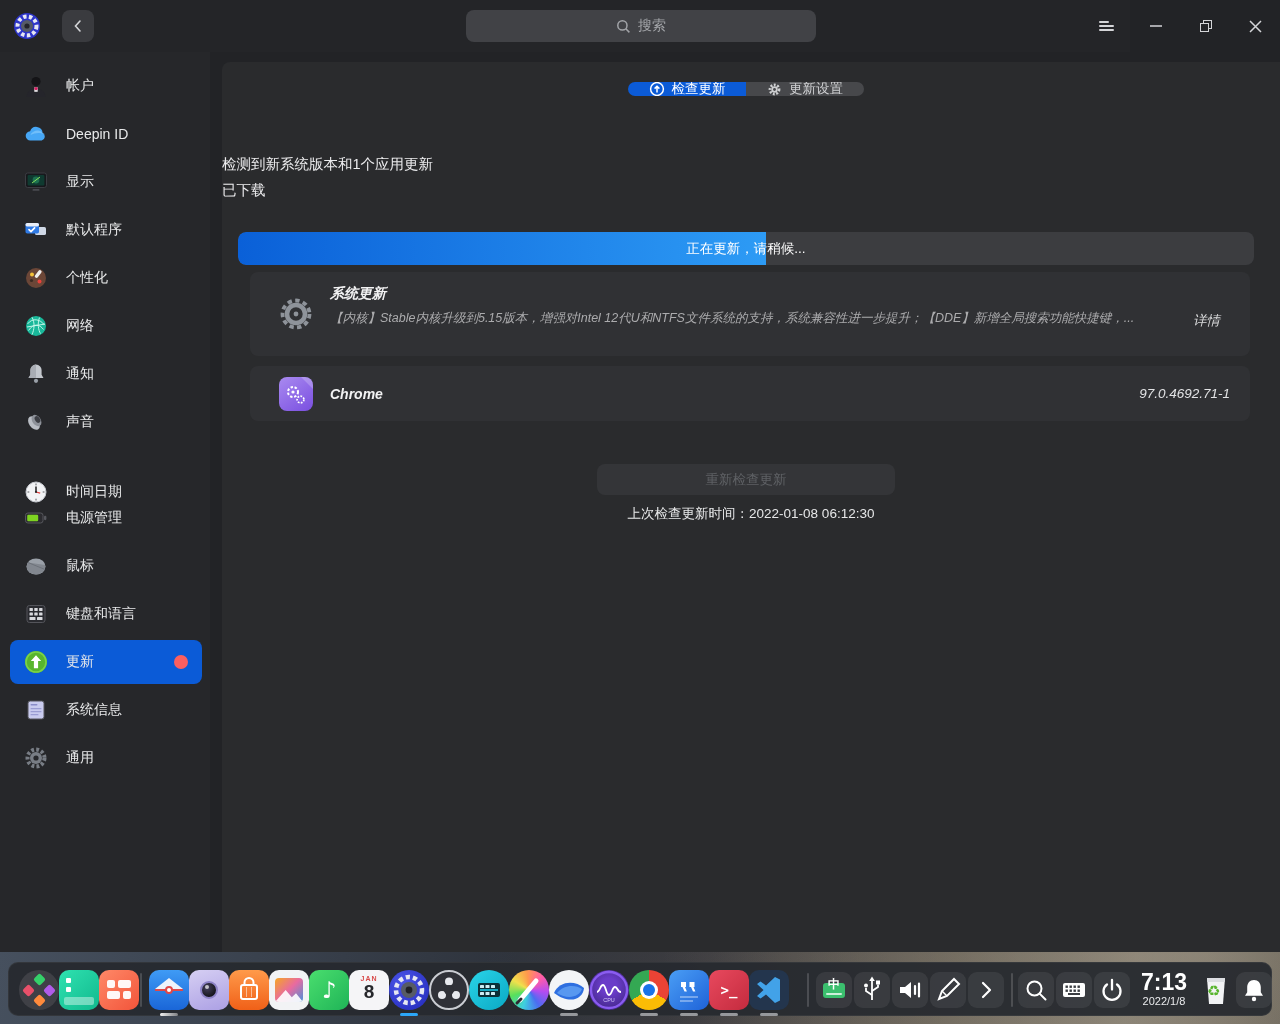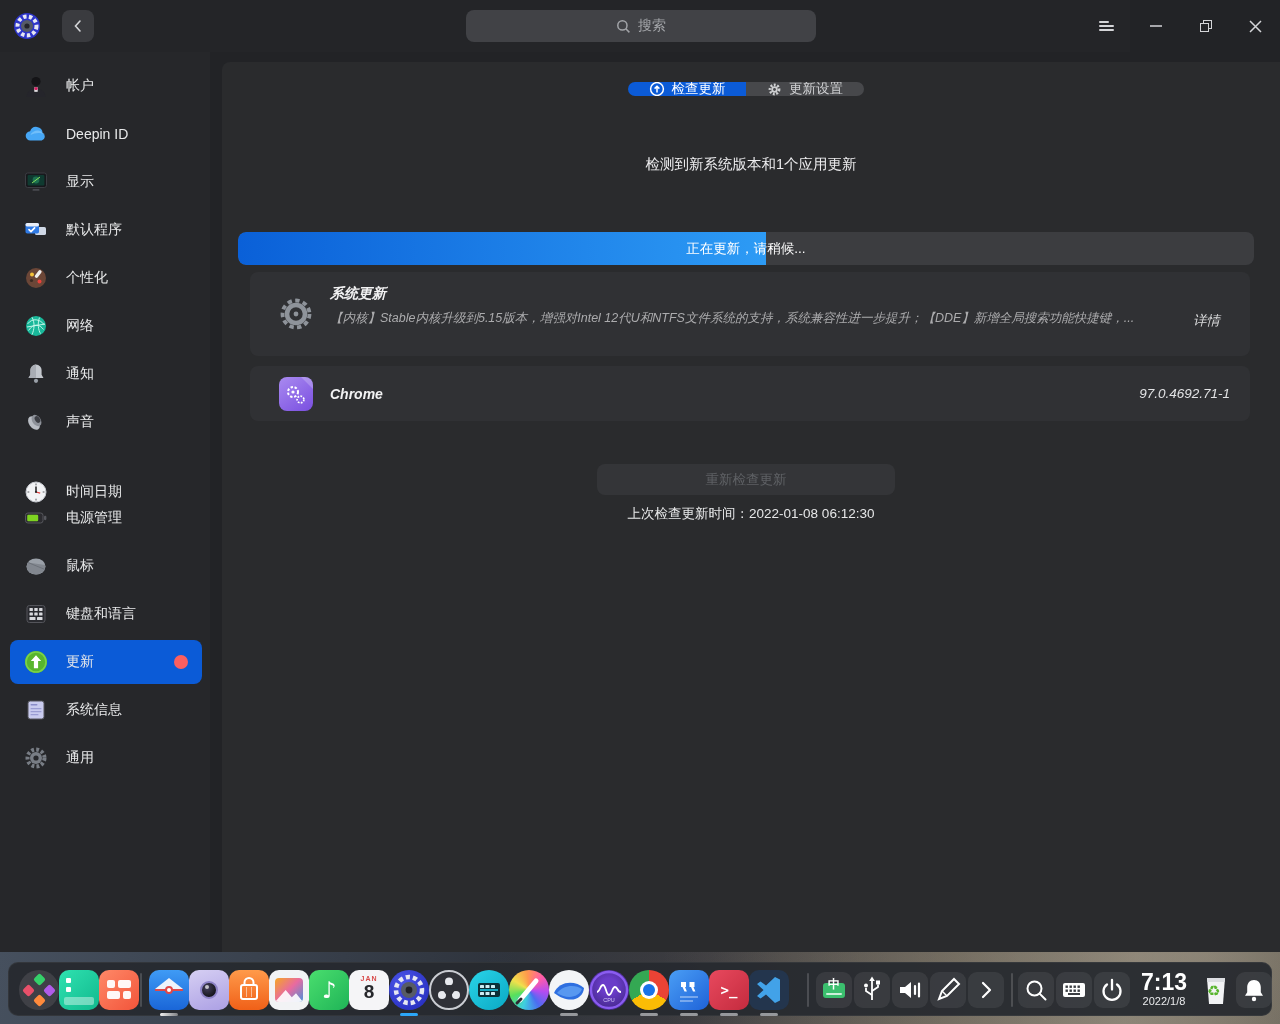--- a/index.html
+++ b/index.html
@@ -47,7 +47,7 @@
   .tab { flex:1; display:flex; align-items:center; justify-content:center; gap:7px; font-size:13.5px; }
   .tab.active { background:#0b5bd7; color:#ffffff; }
   .tab.inactive { background:#47484b; color:#cfd0d2; }
-  .statusline { position:absolute; left:0; width:1058px; text-align:center; color:#ececee; font-size:14.5px; }
+  .statusline { position:absolute; left:0; width:1058px; color:#ececee; font-size:14.5px; }
   .progress { position:absolute; left:16px; top:170px; width:1016px; height:33px; background:#3c3d40;
     border-radius:8px; overflow:hidden; }
   .progress-fill { position:absolute; left:0; top:0; height:33px; border-radius:8px 0 0 8px;

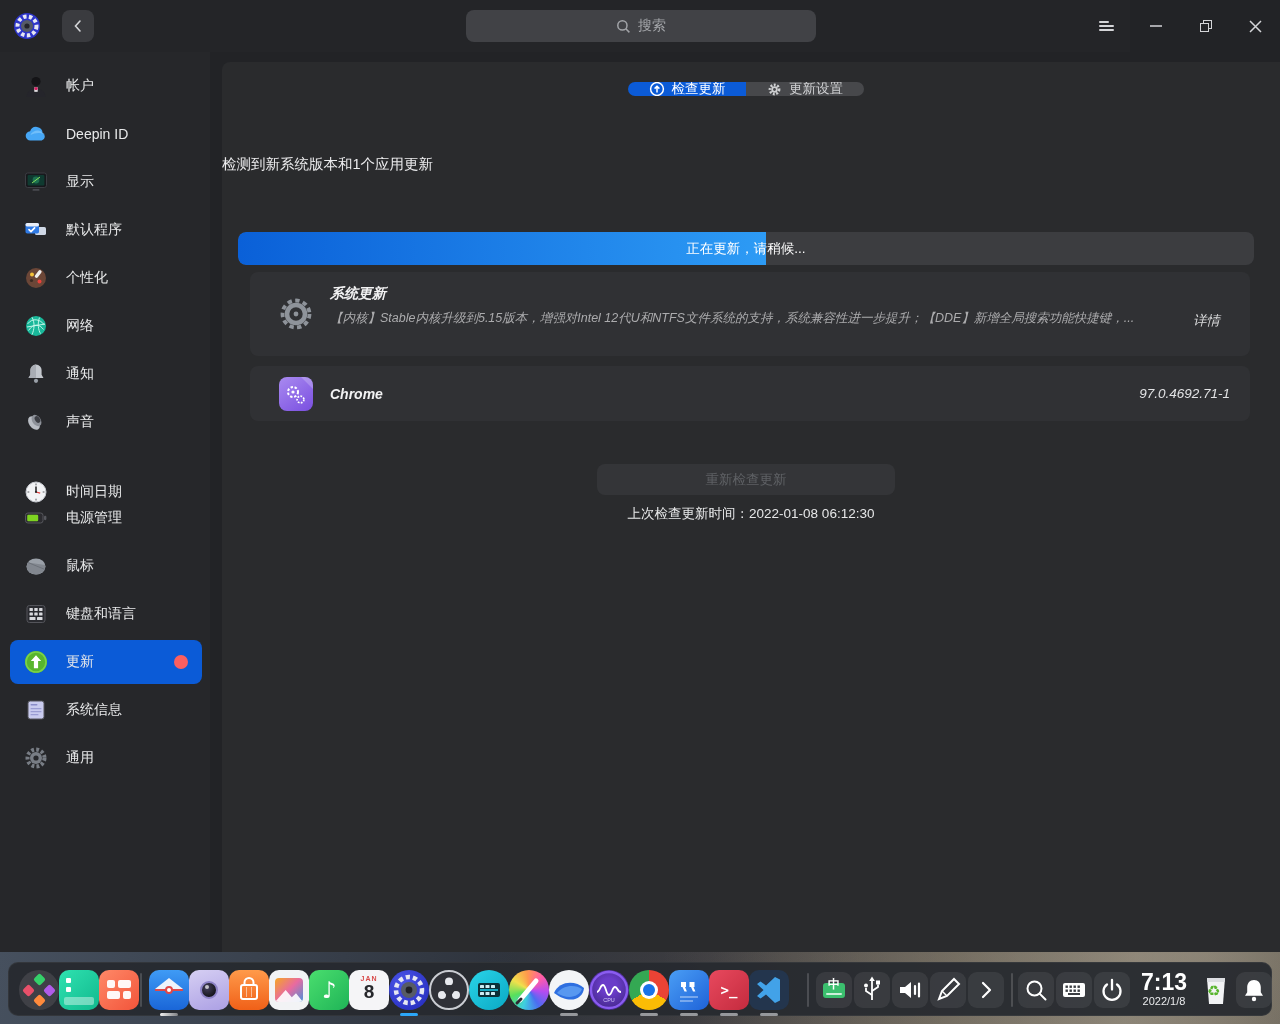--- a/index.html
+++ b/index.html
@@ -367,6 +367,7 @@
     </div>
 
     <div class="statusline" style="top:93px;">检测到新系统版本和1个应用更新</div>
+    <div class="statusline" style="top:119px;">已下载</div>
 
     <div class="progress">
       <div class="progress-fill" style="width: 52%;"></div>

